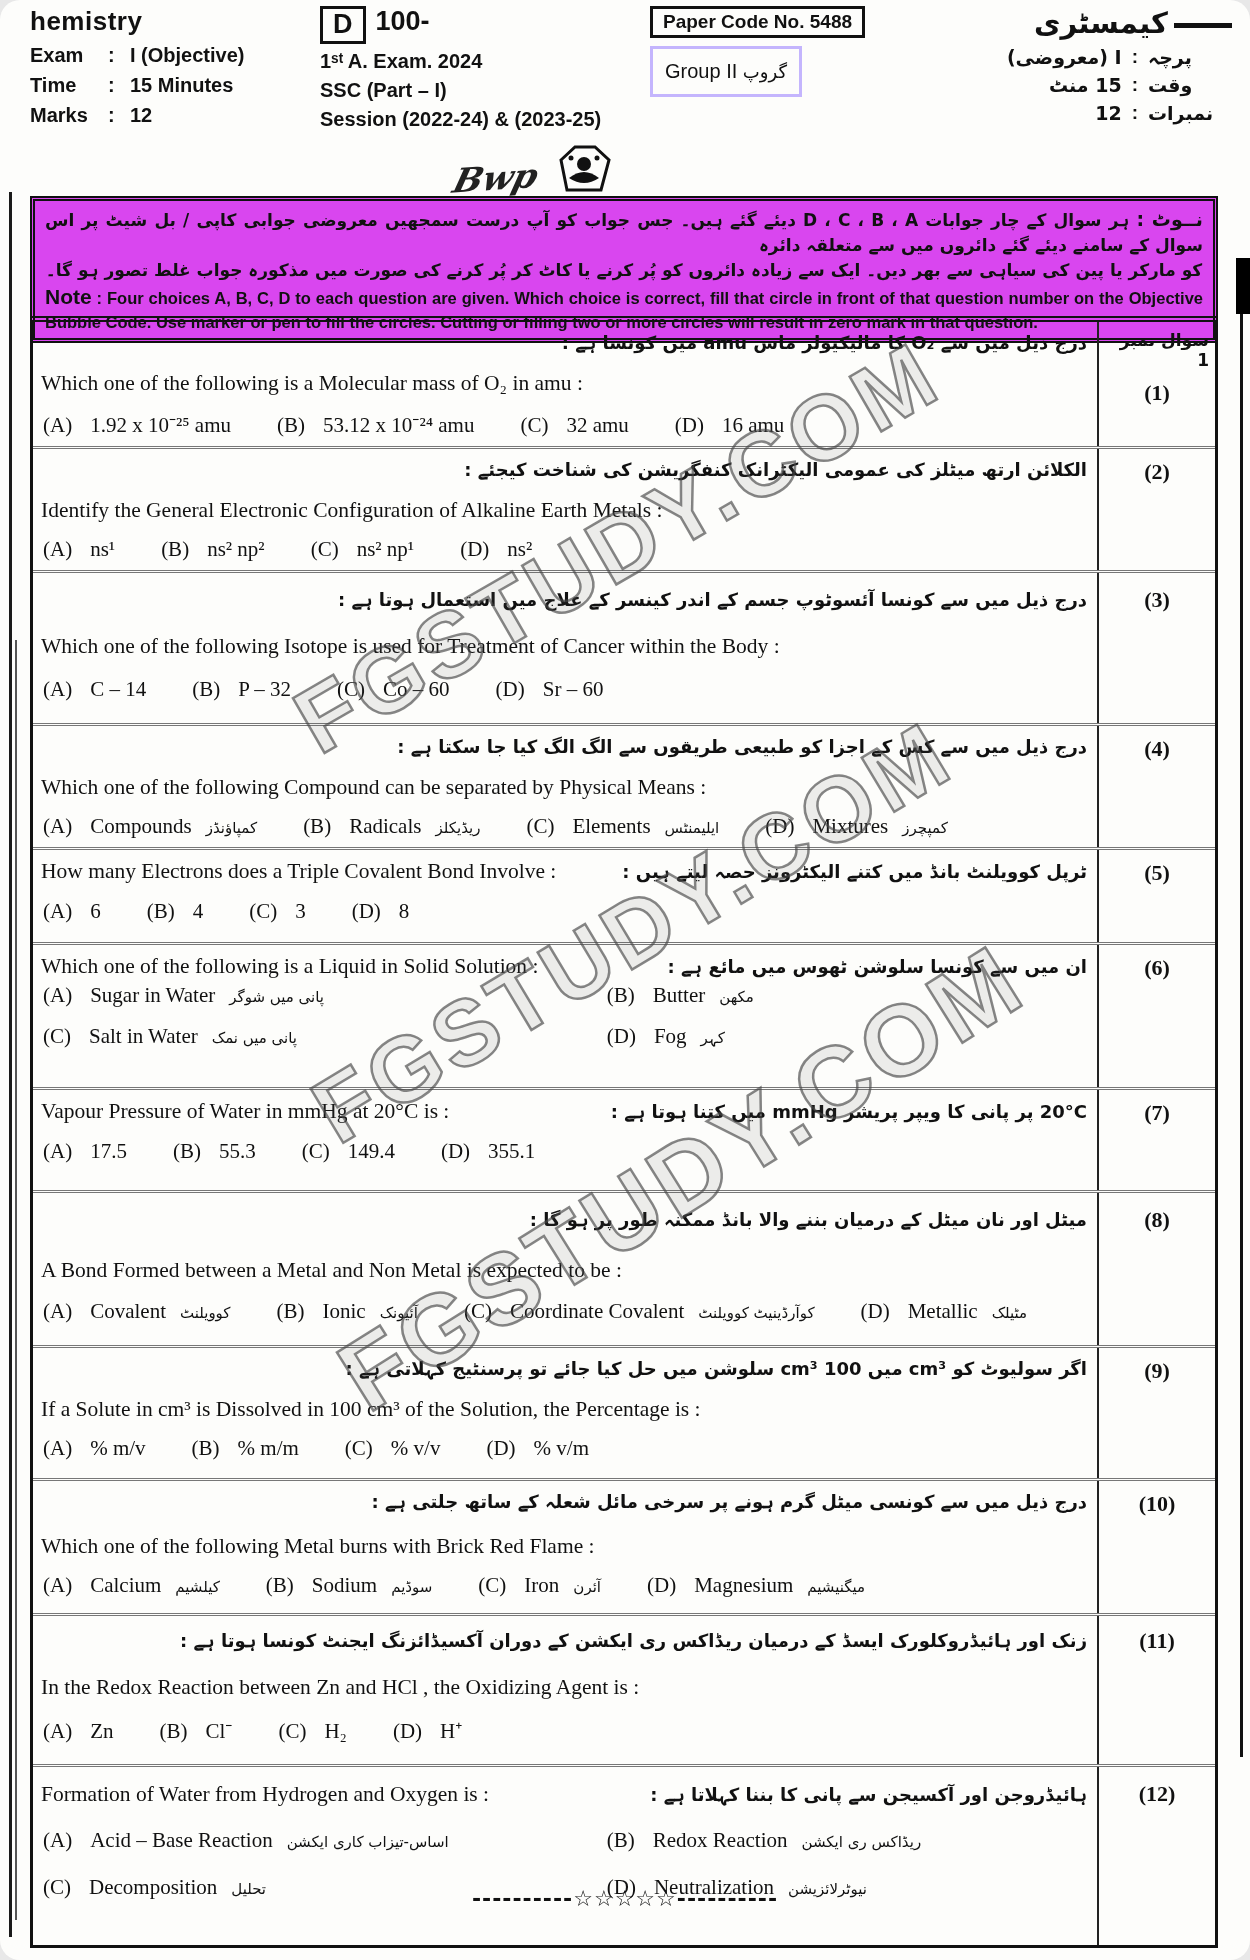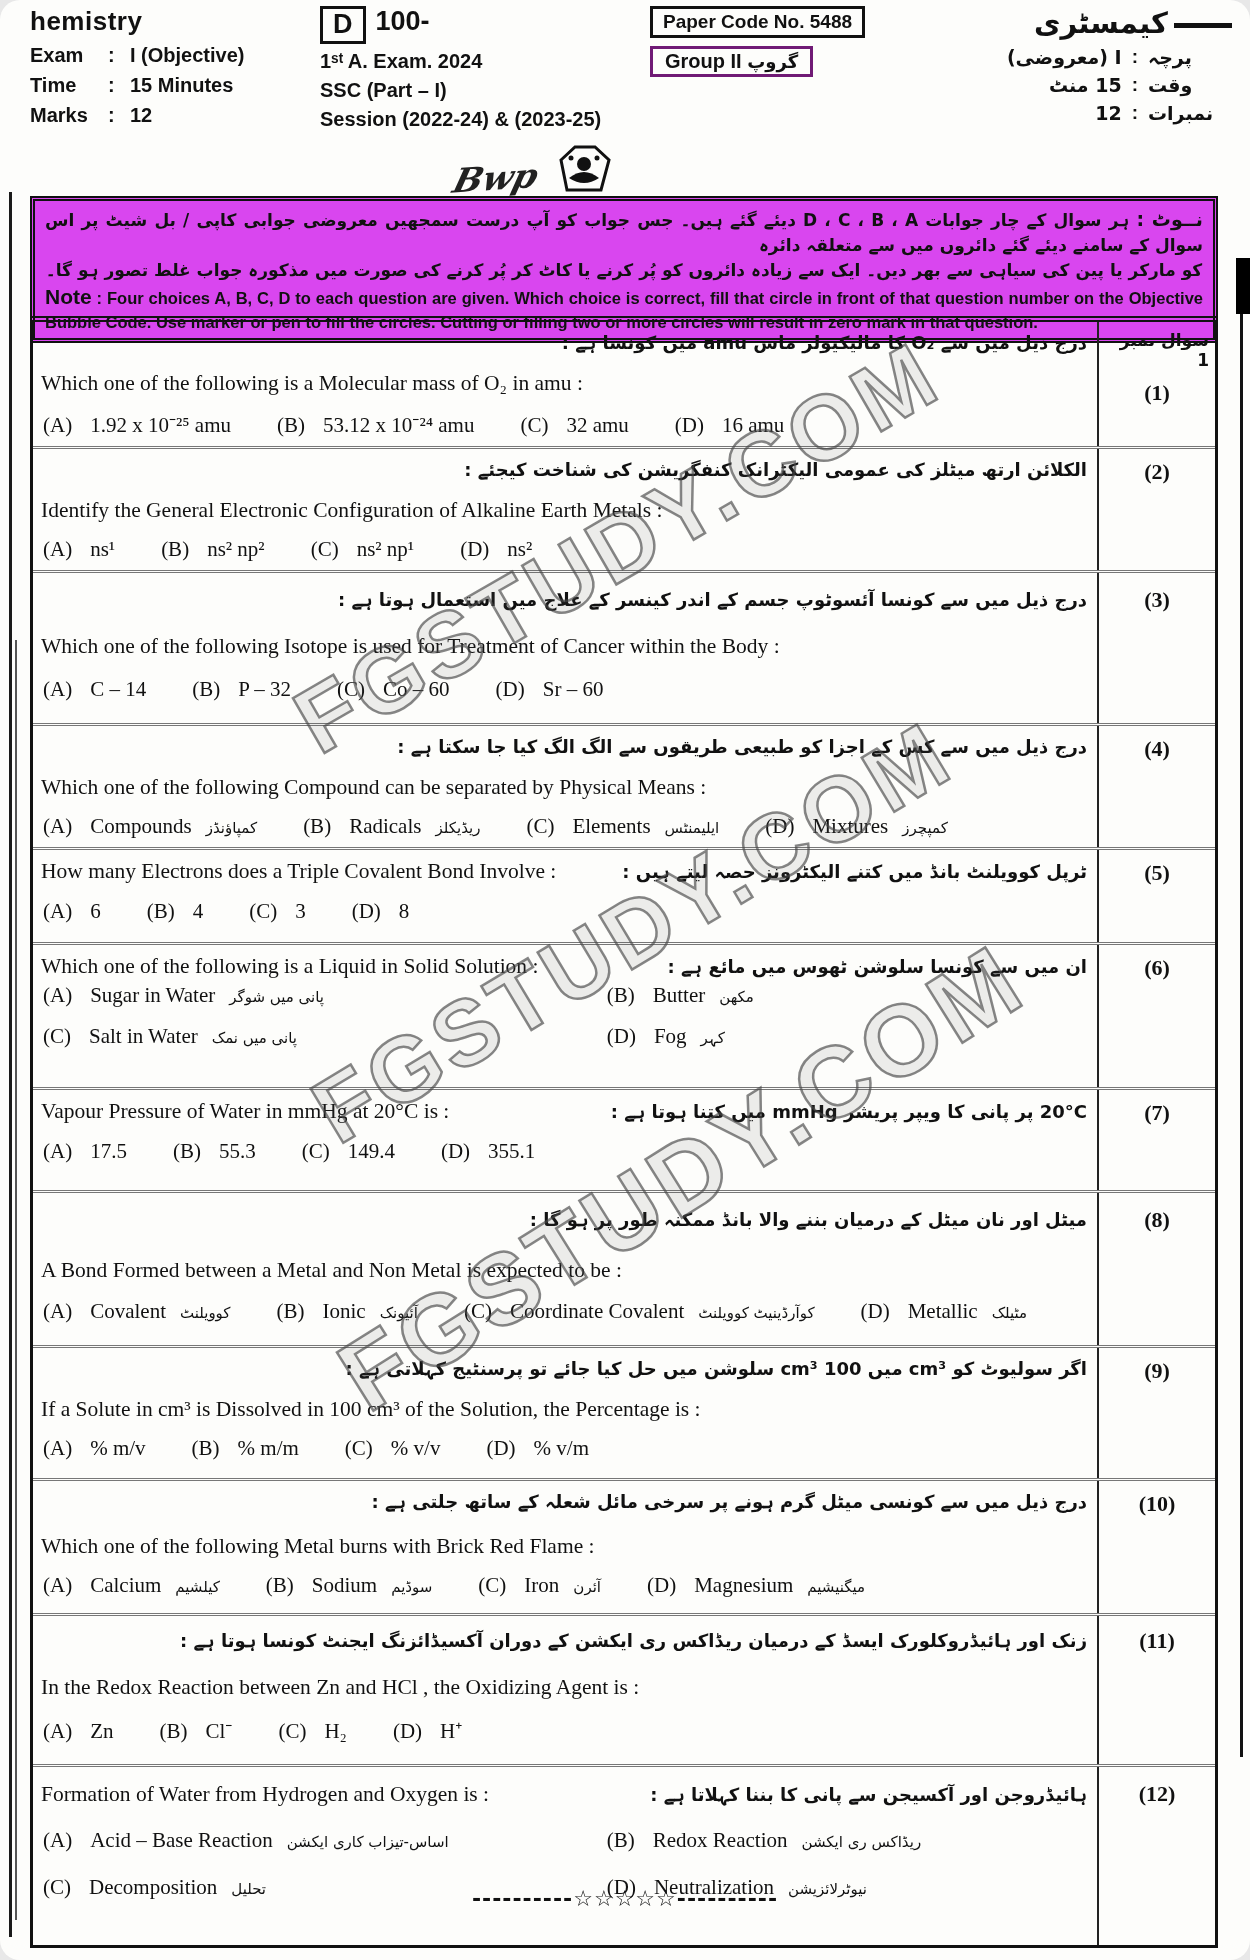--- a/index.html
+++ b/index.html
@@ -19,7 +19,7 @@
   .mid-line{font-size:20px;font-weight:bold;margin-top:6px;}
   .hdr-box-col{width:260px;}
   .paper-code-box{border:3px solid #111;display:inline-block;padding:2px 10px;font-size:19px;font-weight:bold;}
-  .group-box{border:3px solid #701a75;display:inline-block;padding:1px 12px;font-size:20px;font-weight:bold;margin-top:8px;}
+  .group-box{border:3px solid #c4b5fd;display:inline-block;padding:11px 12px;font-size:20px;font-weight:normal;margin-top:8px;}
   .group-box .ur{font-family:"DejaVu Sans",sans-serif;font-size:18px;}
   .hdr-right{flex:1;text-align:right;}
   .subject-ur-row{display:flex;justify-content:flex-end;align-items:center;gap:6px;}

